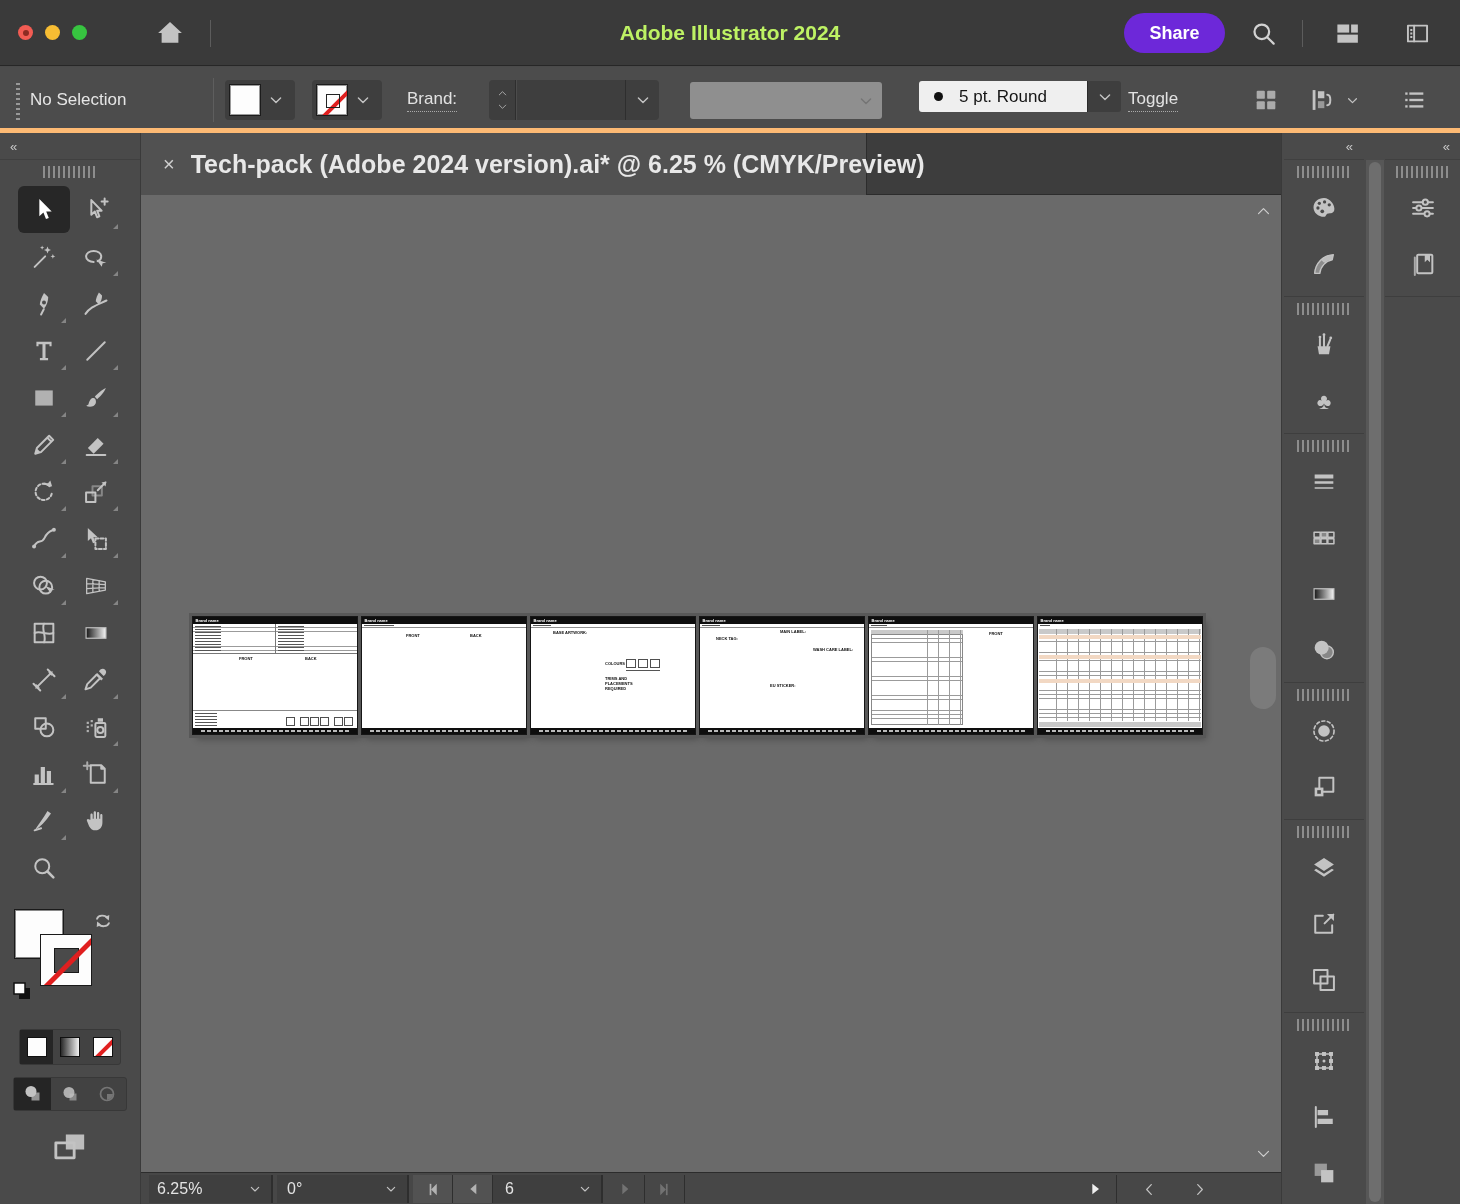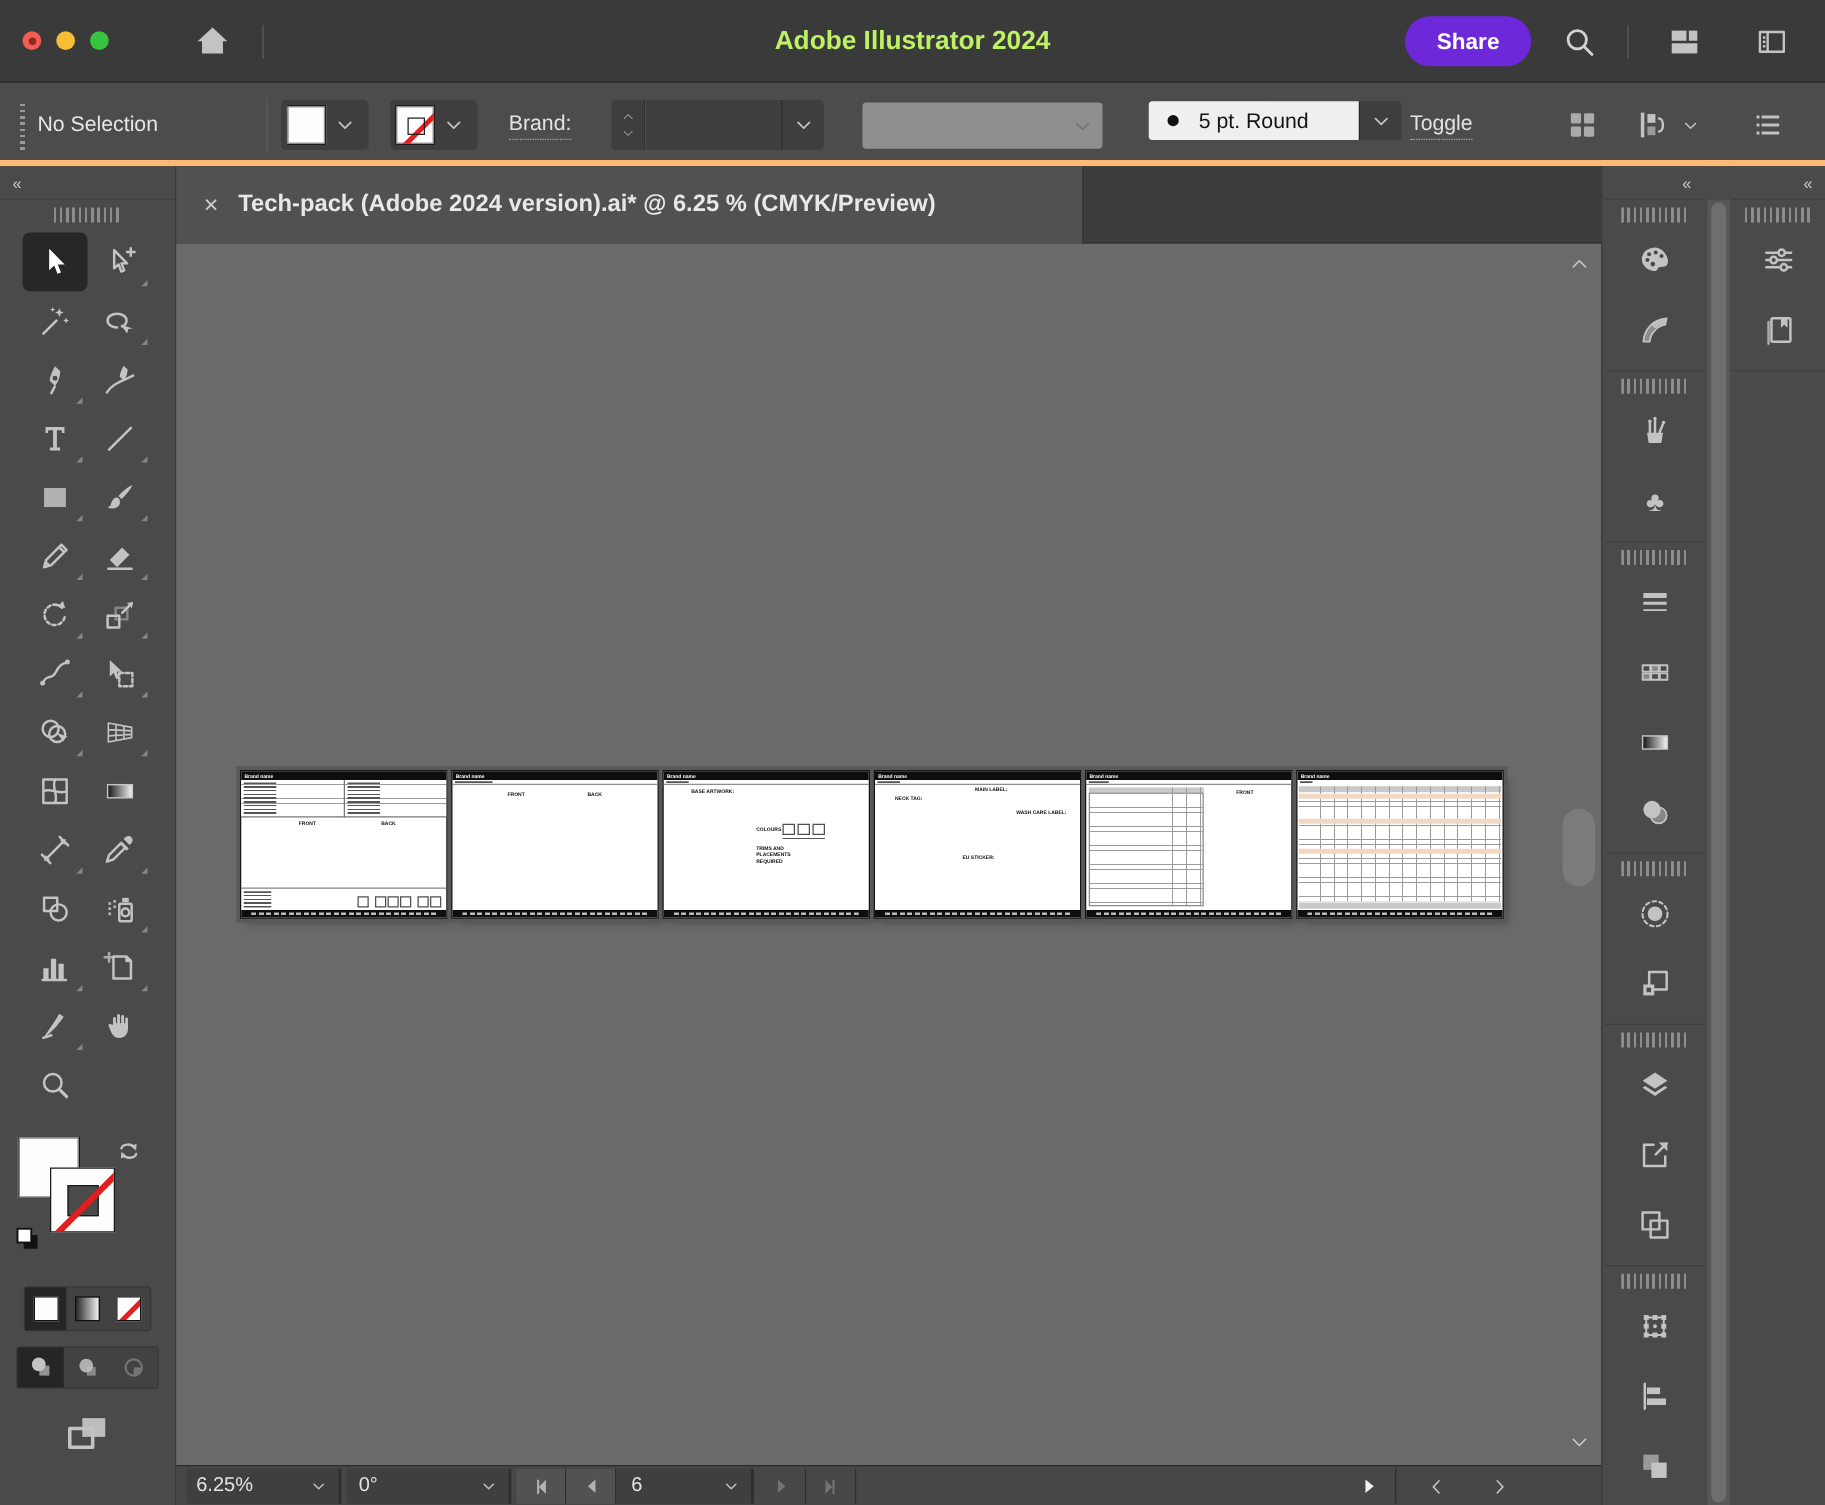--- a/index.html
+++ b/index.html
@@ -86,7 +86,7 @@
   .tabstrip{position:absolute;left:0;top:0;width:100%;height:62px;background:#3d3d3d;border-bottom:1px solid #2c2c2c}
   .doc-tab{position:absolute;left:0;top:0;width:726px;height:62px;background:#515151;display:flex;align-items:center;border-right:1px solid #2c2c2c}
   .tab-close{color:#cfcfcf;font-size:20px;margin:0 16px 0 22px;}
-  .tab-title{color:#e8e8e8;font-size:19px;font-weight:700;white-space:nowrap}
+  .tab-title{color:#e8e8e8;font-size:25px;font-weight:700;white-space:nowrap}
   .canvas{position:absolute;left:0;top:62px;width:100%;bottom:32px;background:#6a6a6a;overflow:hidden}
   .scroll-v{position:absolute;right:2px;top:0;bottom:0;width:32px}
   .scroll-v .arr{position:absolute;left:8px}

